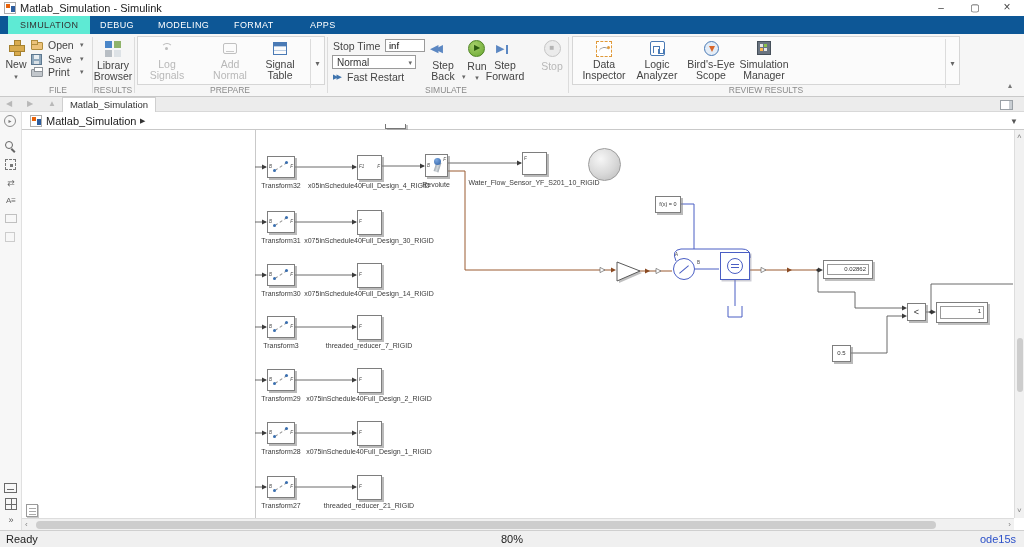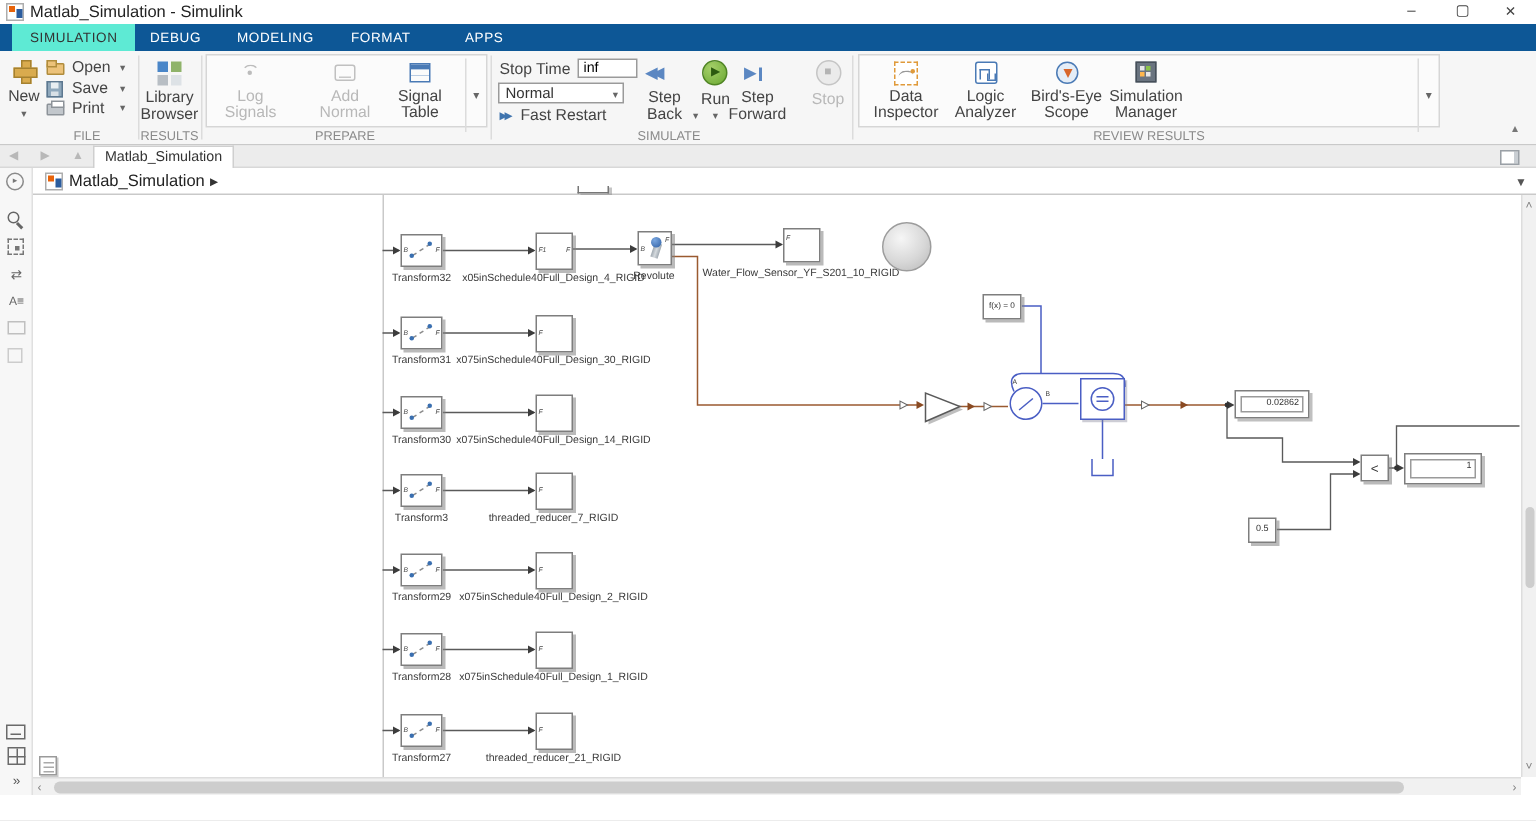--- a/index.html
+++ b/index.html
@@ -415,6 +415,11 @@
     <span class="scrarr" style="left:2px;bottom:2px">˅</span>
   </div>
 
+  <div class="statusbar">
+    <span style="position:absolute;left:6px;top:2px">Ready</span>
+    <span style="position:absolute;left:50%;top:2px;transform:translateX(-50%)">80%</span>
+    <span style="position:absolute;right:8px;top:2px;color:#2b50c8">ode15s</span>
+  </div>
 
 </div>
 

